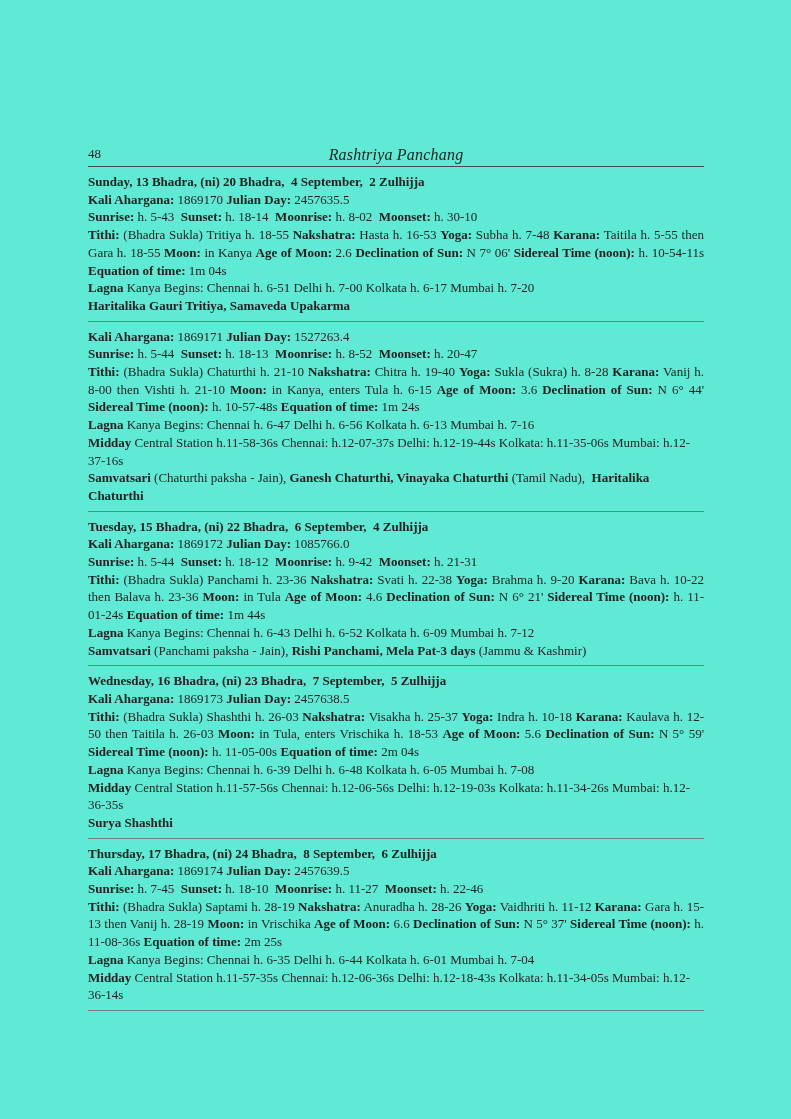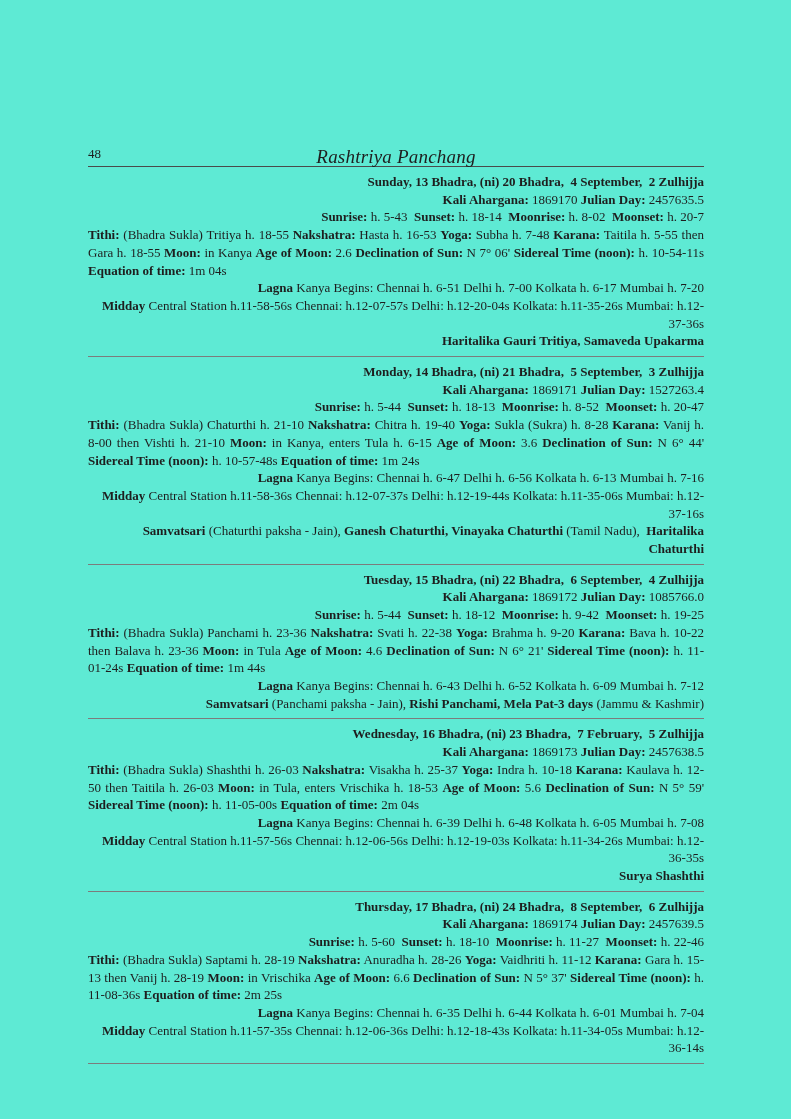--- a/index.html
+++ b/index.html
@@ -39,7 +39,7 @@
     display: block;
     text-align: center;
     font-style: italic;
-    font-size: 19px;
+    font-size: 16px;
     letter-spacing: 0.2px;
   }
   .day-section {

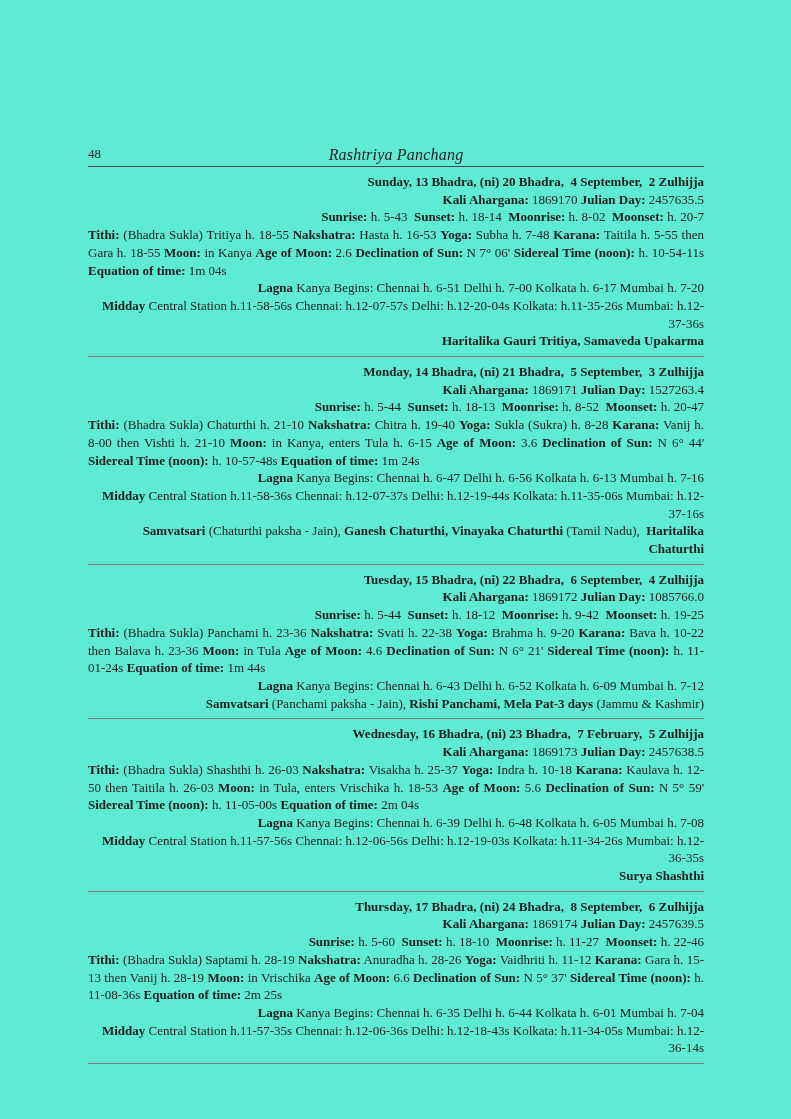--- a/index.html
+++ b/index.html
@@ -50,7 +50,7 @@
     line-height: 17.7px;
   }
   .l-title {
-    text-align: right;
+    text-align: left;
     font-weight: 700;
     white-space: pre-wrap;
   }

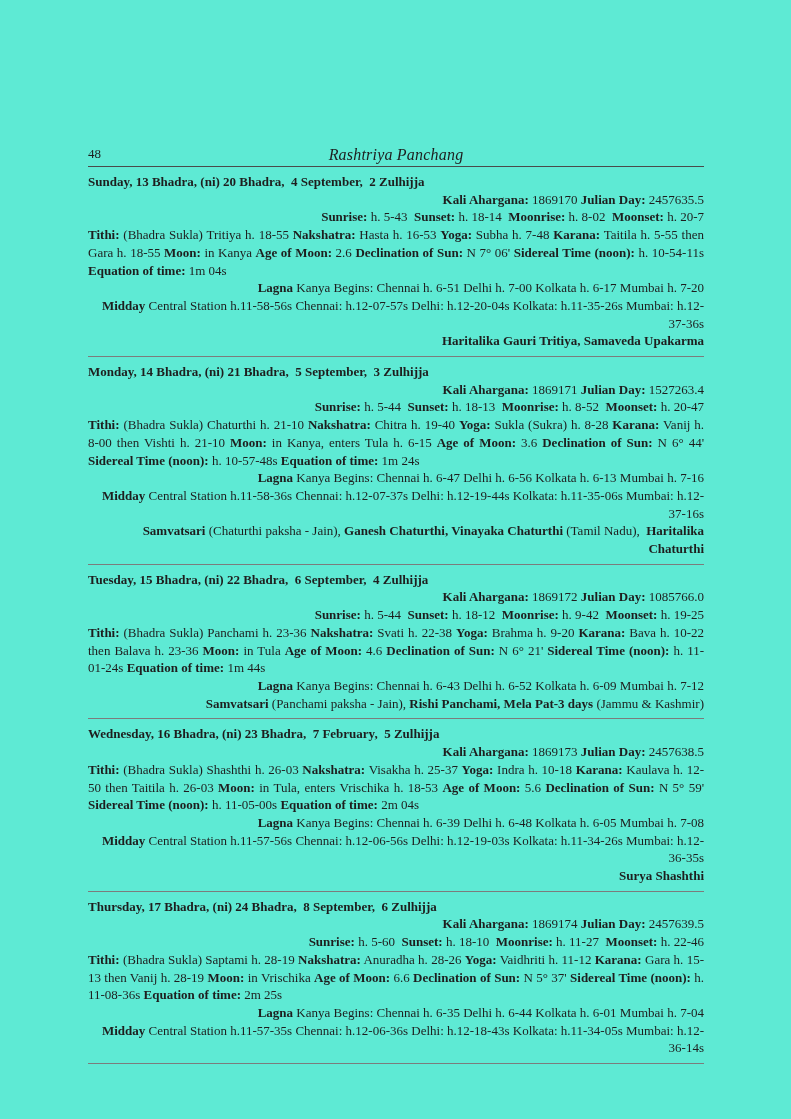--- a/index.html
+++ b/index.html
@@ -55,7 +55,7 @@
     white-space: pre-wrap;
   }
   .l-center {
-    text-align: right;
+    text-align: left;
     white-space: pre-wrap;
   }
   .l-justify {

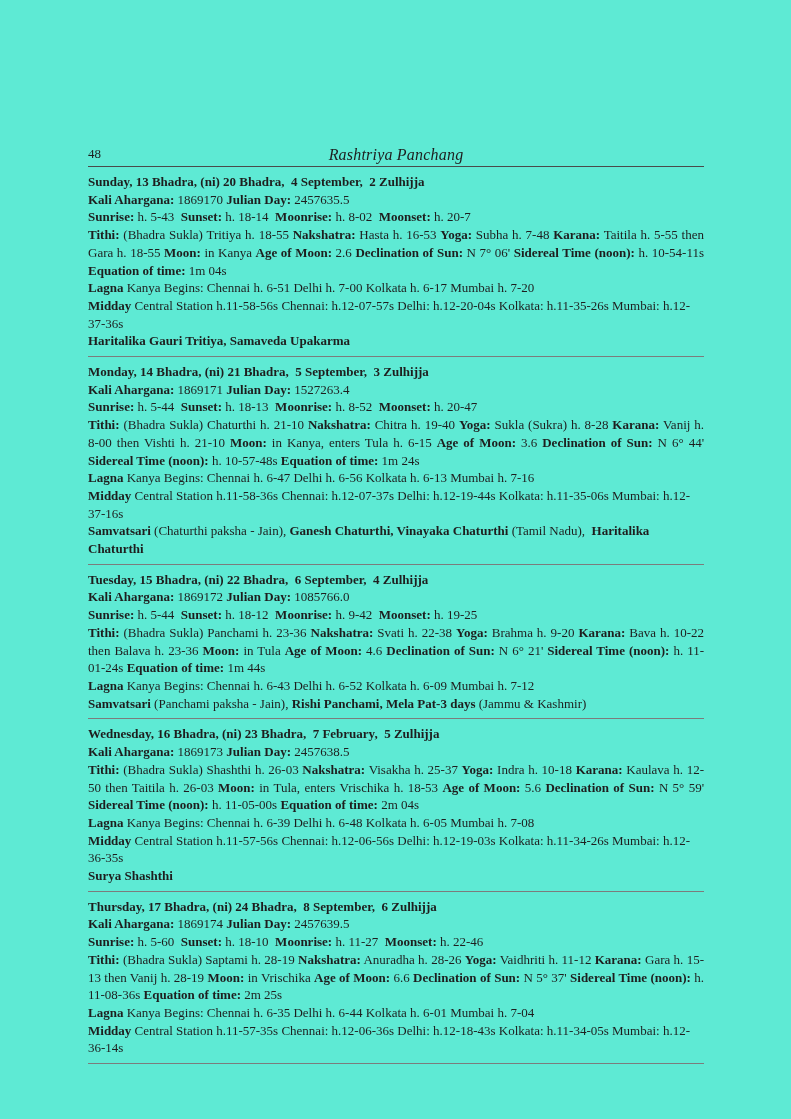--- a/index.html
+++ b/index.html
@@ -78,7 +78,7 @@
         <section class="day-section">
           <div class="line l-title"><b>Sunday, 13 Bhadra, (ni) 20 Bhadra,  4 September,  2 Zulhijja</b></div>
           <div class="line l-center"><b>Kali Ahargana:</b><span> 1869170 </span><b>Julian Day:</b><span> 2457635.5</span></div>
-          <div class="line l-center"><b>Sunrise:</b><span> h. 5-43  </span><b>Sunset:</b><span> h. 18-14  </span><b>Moonrise:</b><span> h. 8-02  </span><b>Moonset:</b><span> h. 20-7</span></div>
+          <div class="line l-center"><b>Sunrise:</b><span> h. 5-43  </span><b>Sunset:</b><span> h. 18-14  </span><b>Moonrise:</b><span> h. 8-02  </span><b>Moonset:</b><span> h. 30-10</span></div>
           <div class="line l-justify"><b>Tithi:</b><span> (Bhadra Sukla) Tritiya h. 18-55 </span><b>Nakshatra:</b><span> Hasta h. 16-53 </span><b>Yoga:</b><span> Subha h. 7-48 </span><b>Karana:</b><span> Taitila h. 5-55 then Gara h. 18-55 </span><b>Moon:</b><span> in Kanya </span><b>Age of Moon:</b><span> 2.6 </span><b>Declination of Sun:</b><span> N 7° 06' </span><b>Sidereal Time (noon):</b><span> h. 10-54-11s </span><b>Equation of time:</b><span> 1m  04s</span></div>
           <div class="line l-center"><b>Lagna</b><span> Kanya Begins: Chennai h. 6-51 Delhi h. 7-00 Kolkata h. 6-17 Mumbai h. 7-20</span></div>
           <div class="line l-center"><b>Midday</b><span> Central Station h.11-58-56s Chennai: h.12-07-57s Delhi: h.12-20-04s Kolkata: h.11-35-26s Mumbai: h.12-37-36s</span></div>

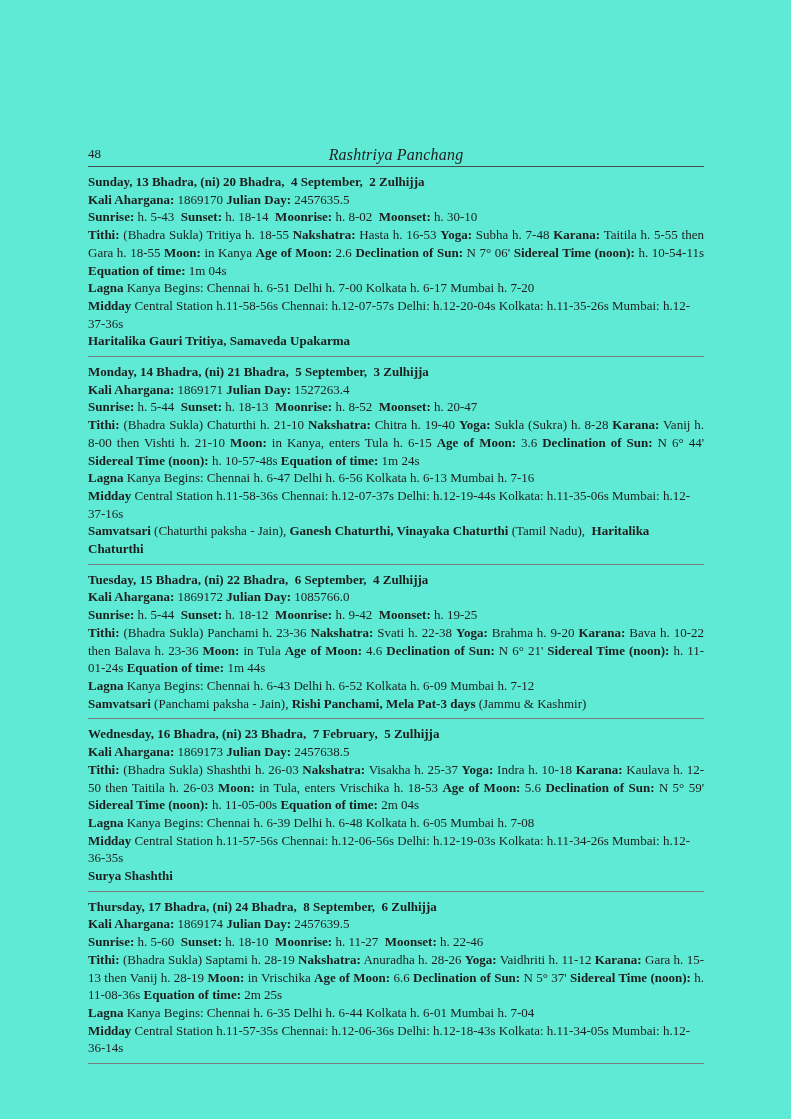--- a/index.html
+++ b/index.html
@@ -81,7 +81,6 @@
           <div class="line l-center"><b>Sunrise:</b><span> h. 5-43  </span><b>Sunset:</b><span> h. 18-14  </span><b>Moonrise:</b><span> h. 8-02  </span><b>Moonset:</b><span> h. 30-10</span></div>
           <div class="line l-justify"><b>Tithi:</b><span> (Bhadra Sukla) Tritiya h. 18-55 </span><b>Nakshatra:</b><span> Hasta h. 16-53 </span><b>Yoga:</b><span> Subha h. 7-48 </span><b>Karana:</b><span> Taitila h. 5-55 then Gara h. 18-55 </span><b>Moon:</b><span> in Kanya </span><b>Age of Moon:</b><span> 2.6 </span><b>Declination of Sun:</b><span> N 7° 06' </span><b>Sidereal Time (noon):</b><span> h. 10-54-11s </span><b>Equation of time:</b><span> 1m  04s</span></div>
           <div class="line l-center"><b>Lagna</b><span> Kanya Begins: Chennai h. 6-51 Delhi h. 7-00 Kolkata h. 6-17 Mumbai h. 7-20</span></div>
-          <div class="line l-center"><b>Midday</b><span> Central Station h.11-58-56s Chennai: h.12-07-57s Delhi: h.12-20-04s Kolkata: h.11-35-26s Mumbai: h.12-37-36s</span></div>
           <div class="line l-center"><b>Haritalika Gauri Tritiya, Samaveda Upakarma</b></div>
         </section>
         <section class="day-section">

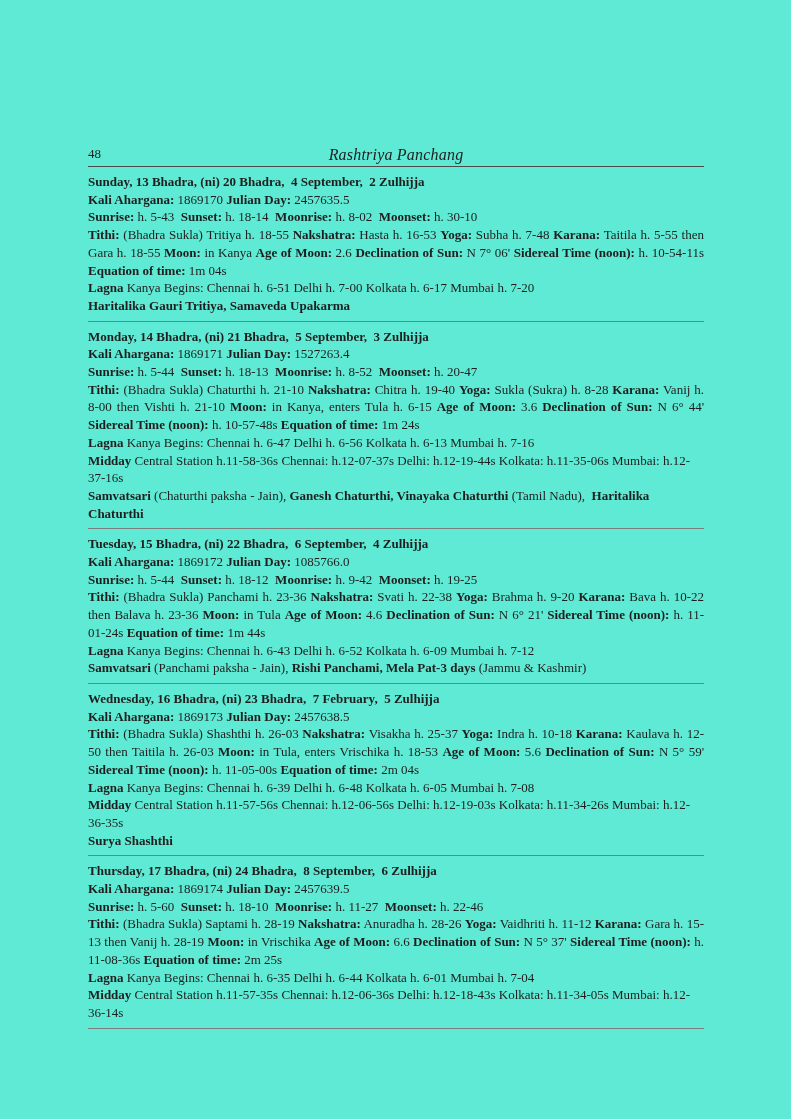--- a/index.html
+++ b/index.html
@@ -84,7 +84,6 @@
           <div class="line l-center"><b>Haritalika Gauri Tritiya, Samaveda Upakarma</b></div>
         </section>
         <section class="day-section">
-          <div class="line l-title"><b>Monday, 14 Bhadra, (ni) 21 Bhadra,  5 September,  3 Zulhijja</b></div>
           <div class="line l-center"><b>Kali Ahargana:</b><span> 1869171 </span><b>Julian Day:</b><span> 1527263.4</span></div>
           <div class="line l-center"><b>Sunrise:</b><span> h. 5-44  </span><b>Sunset:</b><span> h. 18-13  </span><b>Moonrise:</b><span> h. 8-52  </span><b>Moonset:</b><span> h. 20-47</span></div>
           <div class="line l-justify"><b>Tithi:</b><span> (Bhadra Sukla) Chaturthi h. 21-10 </span><b>Nakshatra:</b><span> Chitra h. 19-40 </span><b>Yoga:</b><span> Sukla (Sukra) h. 8-28 </span><b>Karana:</b><span> Vanij h. 8-00 then Vishti h. 21-10 </span><b>Moon:</b><span> in Kanya, enters Tula h. 6-15 </span><b>Age of Moon:</b><span> 3.6 </span><b>Declination of Sun:</b><span> N 6° 44' </span><b>Sidereal Time (noon):</b><span> h. 10-57-48s </span><b>Equation of time:</b><span> 1m  24s</span></div>

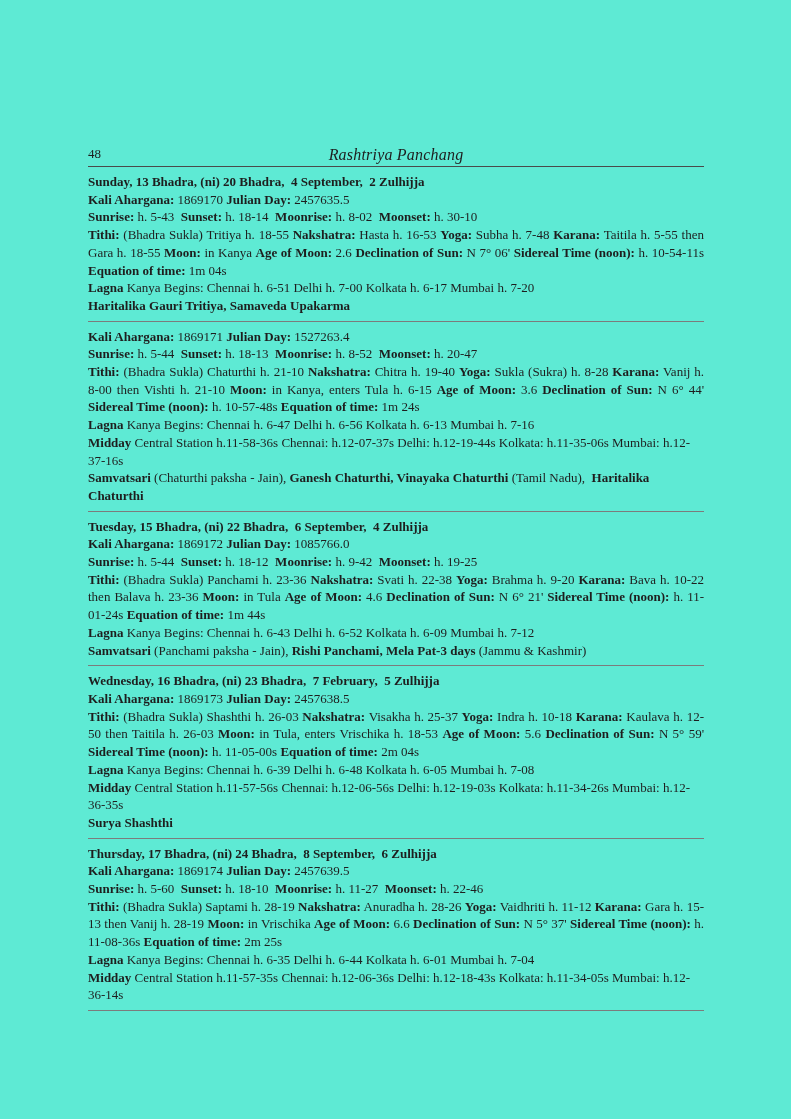--- a/index.html
+++ b/index.html
@@ -94,7 +94,7 @@
         <section class="day-section">
           <div class="line l-title"><b>Tuesday, 15 Bhadra, (ni) 22 Bhadra,  6 September,  4 Zulhijja</b></div>
           <div class="line l-center"><b>Kali Ahargana:</b><span> 1869172 </span><b>Julian Day:</b><span> 1085766.0</span></div>
-          <div class="line l-center"><b>Sunrise:</b><span> h. 5-44  </span><b>Sunset:</b><span> h. 18-12  </span><b>Moonrise:</b><span> h. 9-42  </span><b>Moonset:</b><span> h. 19-25</span></div>
+          <div class="line l-center"><b>Sunrise:</b><span> h. 5-44  </span><b>Sunset:</b><span> h. 18-12  </span><b>Moonrise:</b><span> h. 9-42  </span><b>Moonset:</b><span> h. 21-31</span></div>
           <div class="line l-justify"><b>Tithi:</b><span> (Bhadra Sukla) Panchami h. 23-36 </span><b>Nakshatra:</b><span> Svati h. 22-38 </span><b>Yoga:</b><span> Brahma h. 9-20 </span><b>Karana:</b><span> Bava h. 10-22 then Balava h. 23-36 </span><b>Moon:</b><span> in Tula </span><b>Age of Moon:</b><span> 4.6 </span><b>Declination of Sun:</b><span> N 6° 21' </span><b>Sidereal Time (noon):</b><span> h. 11-01-24s </span><b>Equation of time:</b><span> 1m  44s</span></div>
           <div class="line l-center"><b>Lagna</b><span> Kanya Begins: Chennai h. 6-43 Delhi h. 6-52 Kolkata h. 6-09 Mumbai h. 7-12</span></div>
           <div class="line l-center"><b>Samvatsari</b><span> (Panchami paksha - Jain), </span><b>Rishi Panchami, Mela Pat-3 days</b><span> (Jammu &amp; Kashmir)</span></div>

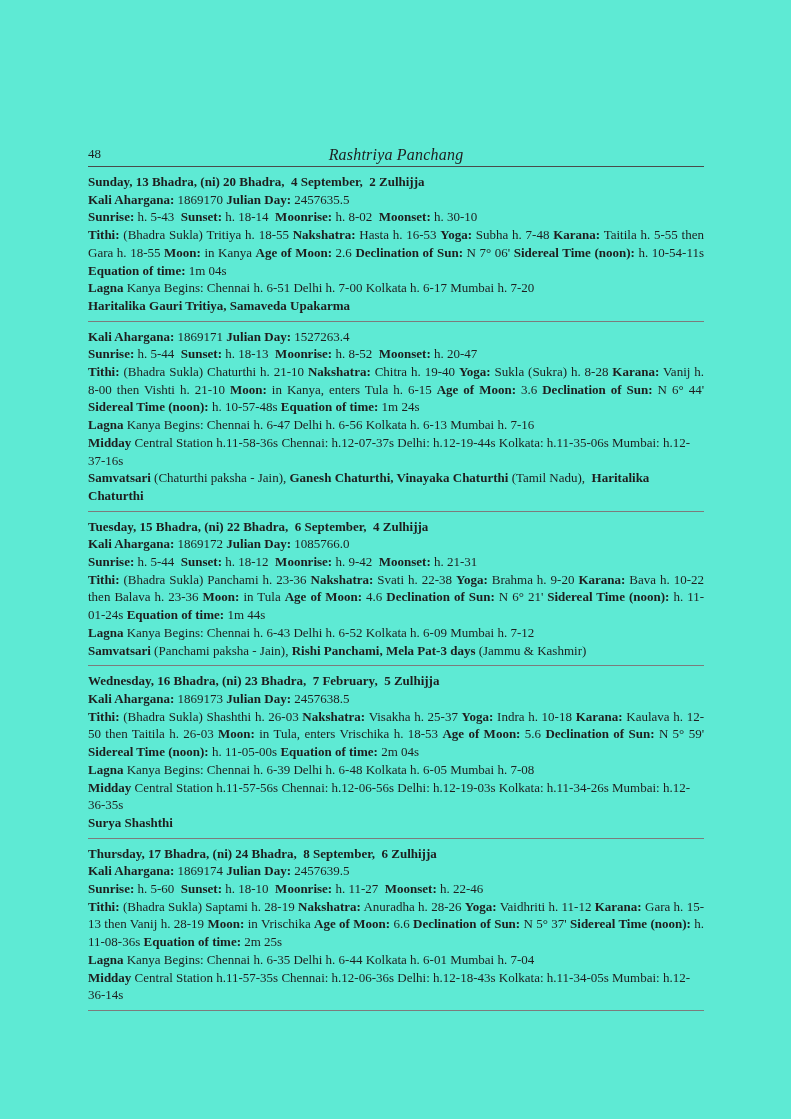--- a/index.html
+++ b/index.html
@@ -100,7 +100,7 @@
           <div class="line l-center"><b>Samvatsari</b><span> (Panchami paksha - Jain), </span><b>Rishi Panchami, Mela Pat-3 days</b><span> (Jammu &amp; Kashmir)</span></div>
         </section>
         <section class="day-section">
-          <div class="line l-title"><b>Wednesday, 16 Bhadra, (ni) 23 Bhadra,  7 February,  5 Zulhijja</b></div>
+          <div class="line l-title"><b>Wednesday, 16 Bhadra, (ni) 23 Bhadra,  7 September,  5 Zulhijja</b></div>
           <div class="line l-center"><b>Kali Ahargana:</b><span> 1869173 </span><b>Julian Day:</b><span> 2457638.5</span></div>
           <div class="line l-justify"><b>Tithi:</b><span> (Bhadra Sukla) Shashthi h. 26-03 </span><b>Nakshatra:</b><span> Visakha h. 25-37 </span><b>Yoga:</b><span> Indra h. 10-18 </span><b>Karana:</b><span> Kaulava h. 12-50 then Taitila h. 26-03 </span><b>Moon:</b><span> in Tula, enters Vrischika h. 18-53 </span><b>Age of Moon:</b><span> 5.6 </span><b>Declination of Sun:</b><span> N 5° 59' </span><b>Sidereal Time (noon):</b><span> h. 11-05-00s </span><b>Equation of time:</b><span> 2m  04s</span></div>
           <div class="line l-center"><b>Lagna</b><span> Kanya Begins: Chennai h. 6-39 Delhi h. 6-48 Kolkata h. 6-05 Mumbai h. 7-08</span></div>

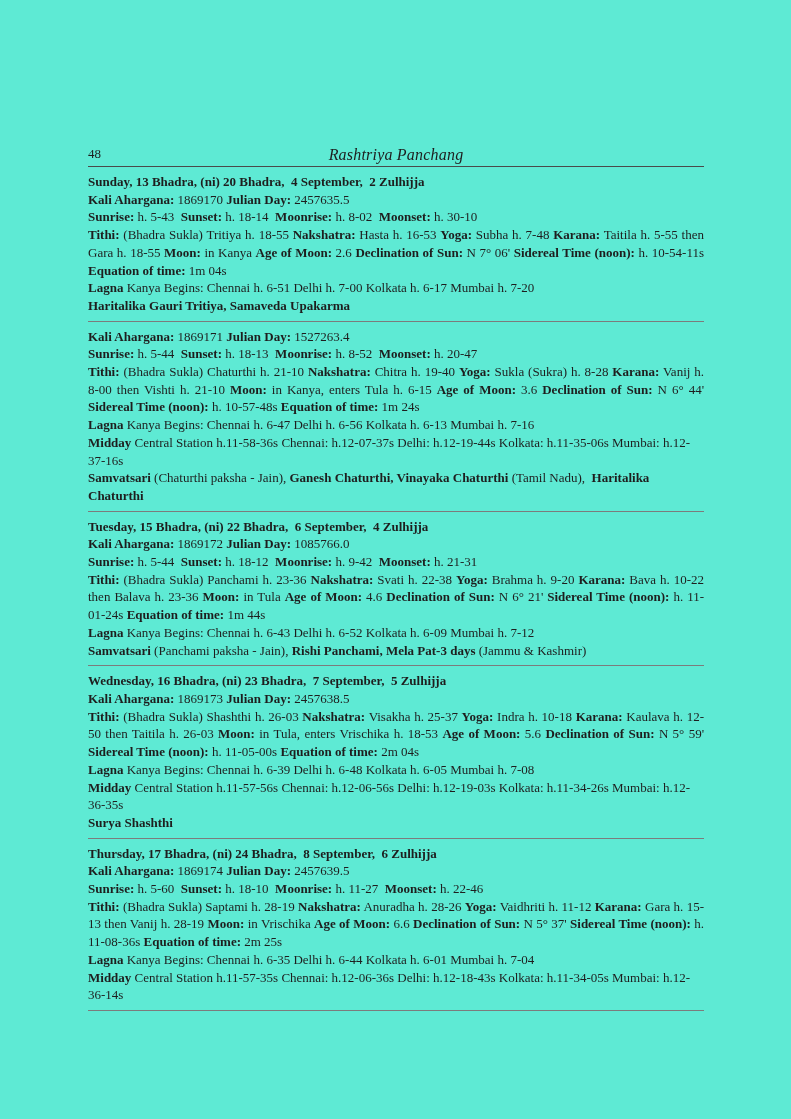--- a/index.html
+++ b/index.html
@@ -110,7 +110,7 @@
         <section class="day-section">
           <div class="line l-title"><b>Thursday, 17 Bhadra, (ni) 24 Bhadra,  8 September,  6 Zulhijja</b></div>
           <div class="line l-center"><b>Kali Ahargana:</b><span> 1869174 </span><b>Julian Day:</b><span> 2457639.5</span></div>
-          <div class="line l-center"><b>Sunrise:</b><span> h. 5-60  </span><b>Sunset:</b><span> h. 18-10  </span><b>Moonrise:</b><span> h. 11-27  </span><b>Moonset:</b><span> h. 22-46</span></div>
+          <div class="line l-center"><b>Sunrise:</b><span> h. 7-45  </span><b>Sunset:</b><span> h. 18-10  </span><b>Moonrise:</b><span> h. 11-27  </span><b>Moonset:</b><span> h. 22-46</span></div>
           <div class="line l-justify"><b>Tithi:</b><span> (Bhadra Sukla) Saptami h. 28-19 </span><b>Nakshatra:</b><span> Anuradha h. 28-26 </span><b>Yoga:</b><span> Vaidhriti h. 11-12 </span><b>Karana:</b><span> Gara h. 15-13 then Vanij h. 28-19 </span><b>Moon:</b><span> in Vrischika </span><b>Age of Moon:</b><span> 6.6 </span><b>Declination of Sun:</b><span> N 5° 37' </span><b>Sidereal Time (noon):</b><span> h. 11-08-36s </span><b>Equation of time:</b><span> 2m  25s</span></div>
           <div class="line l-center"><b>Lagna</b><span> Kanya Begins: Chennai h. 6-35 Delhi h. 6-44 Kolkata h. 6-01 Mumbai h. 7-04</span></div>
           <div class="line l-center"><b>Midday</b><span> Central Station h.11-57-35s Chennai: h.12-06-36s Delhi: h.12-18-43s Kolkata: h.11-34-05s Mumbai: h.12-36-14s</span></div>

